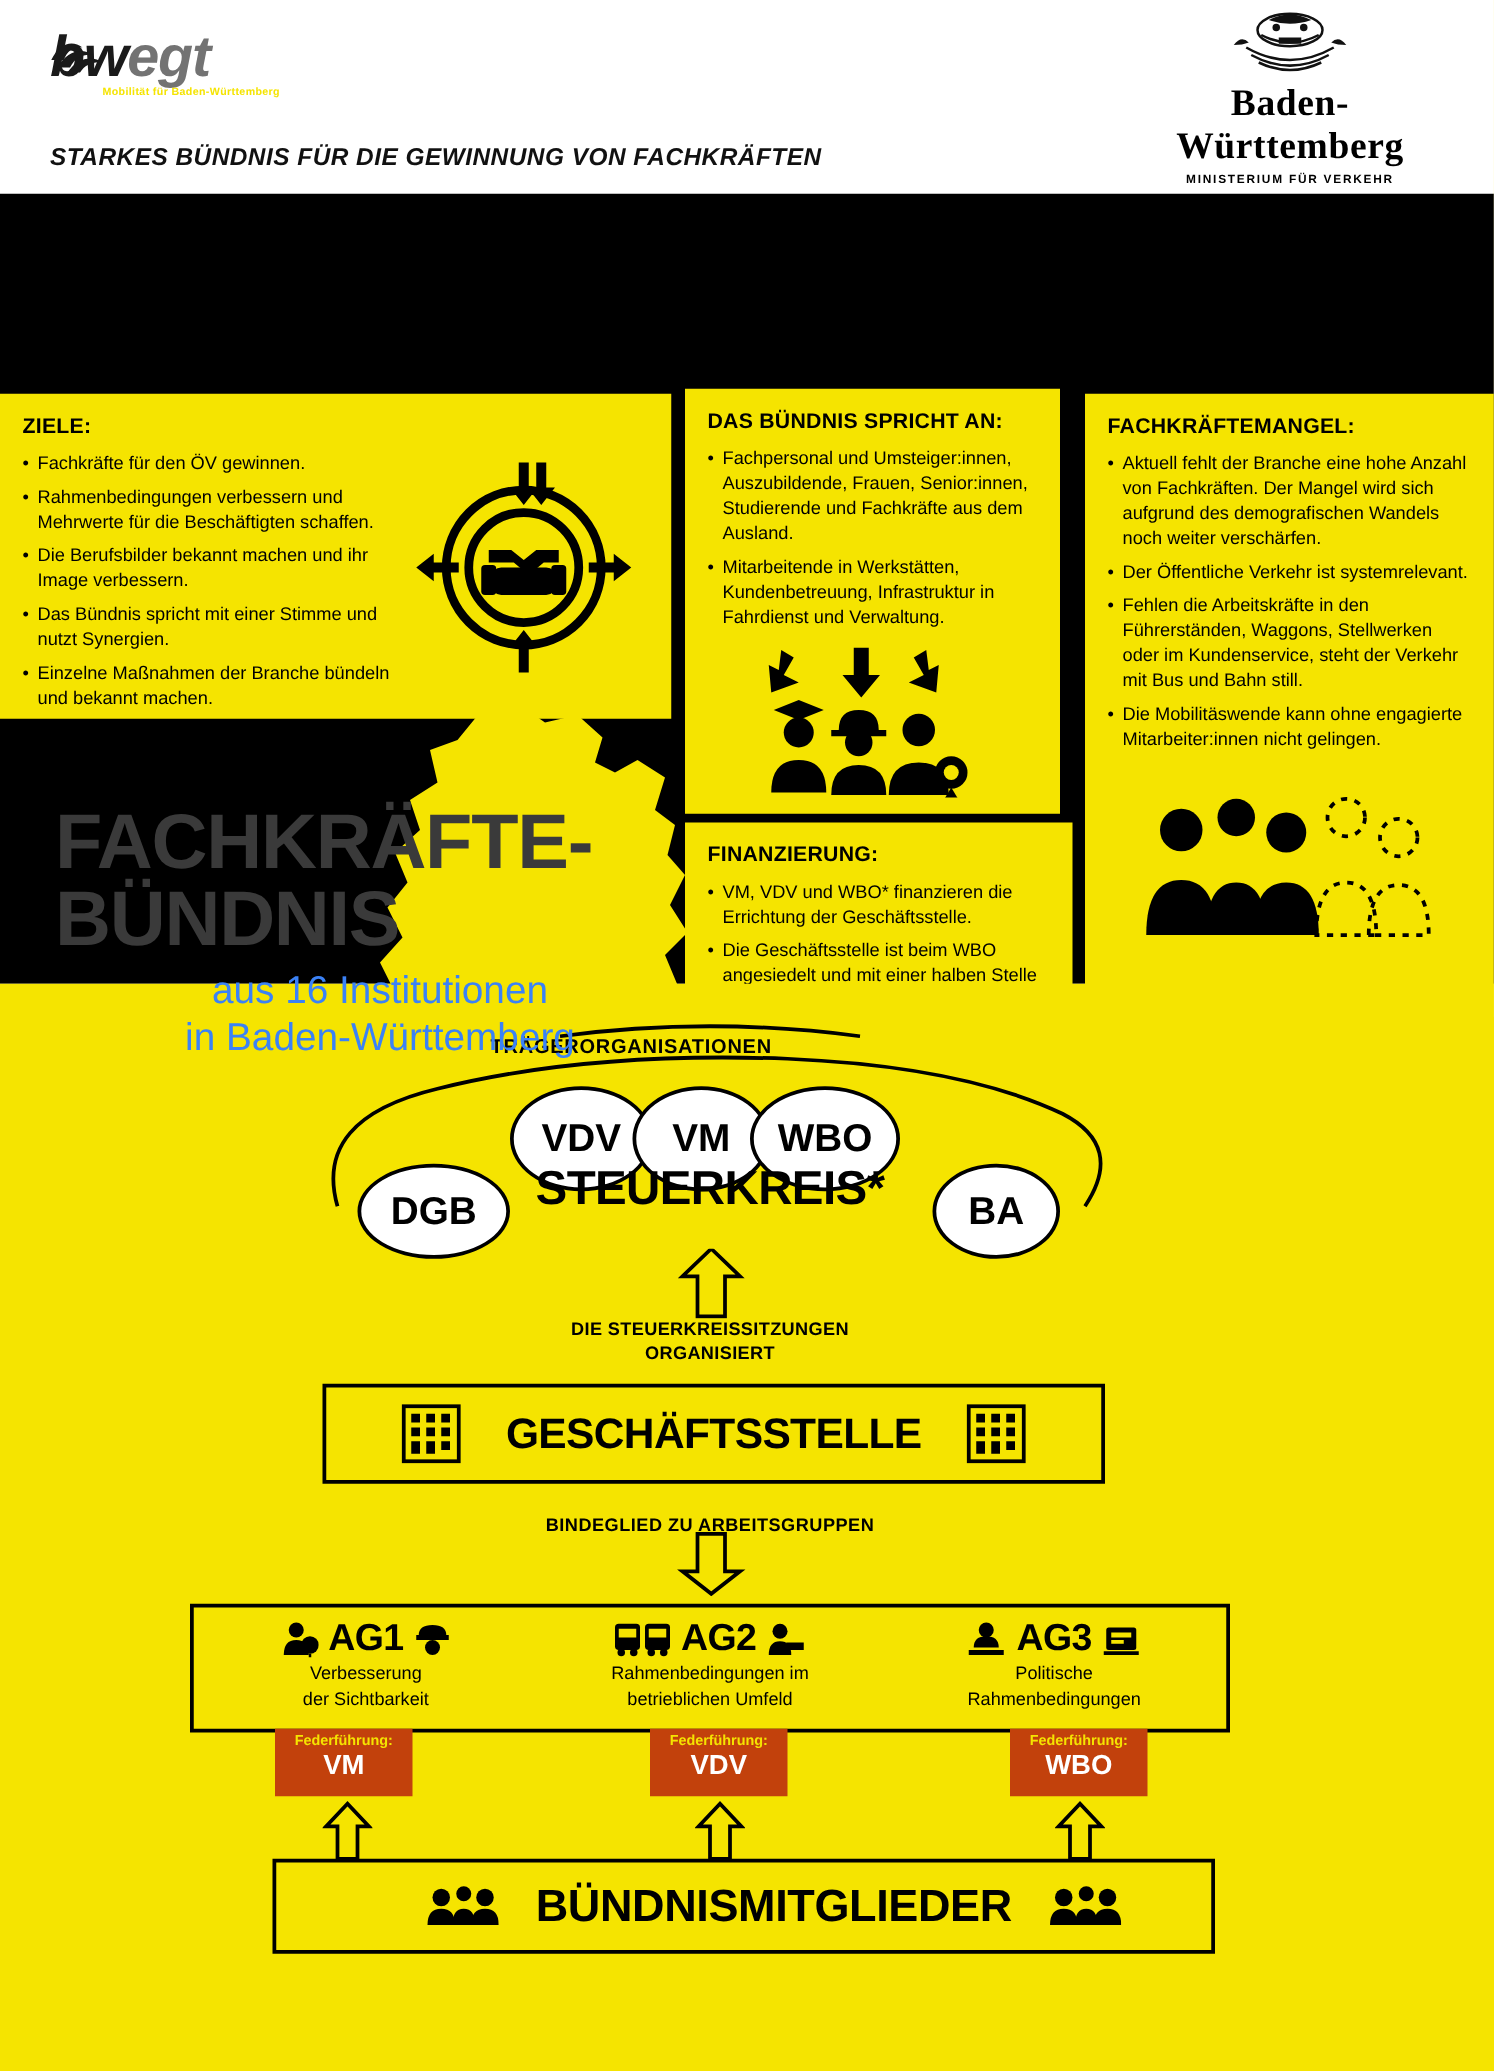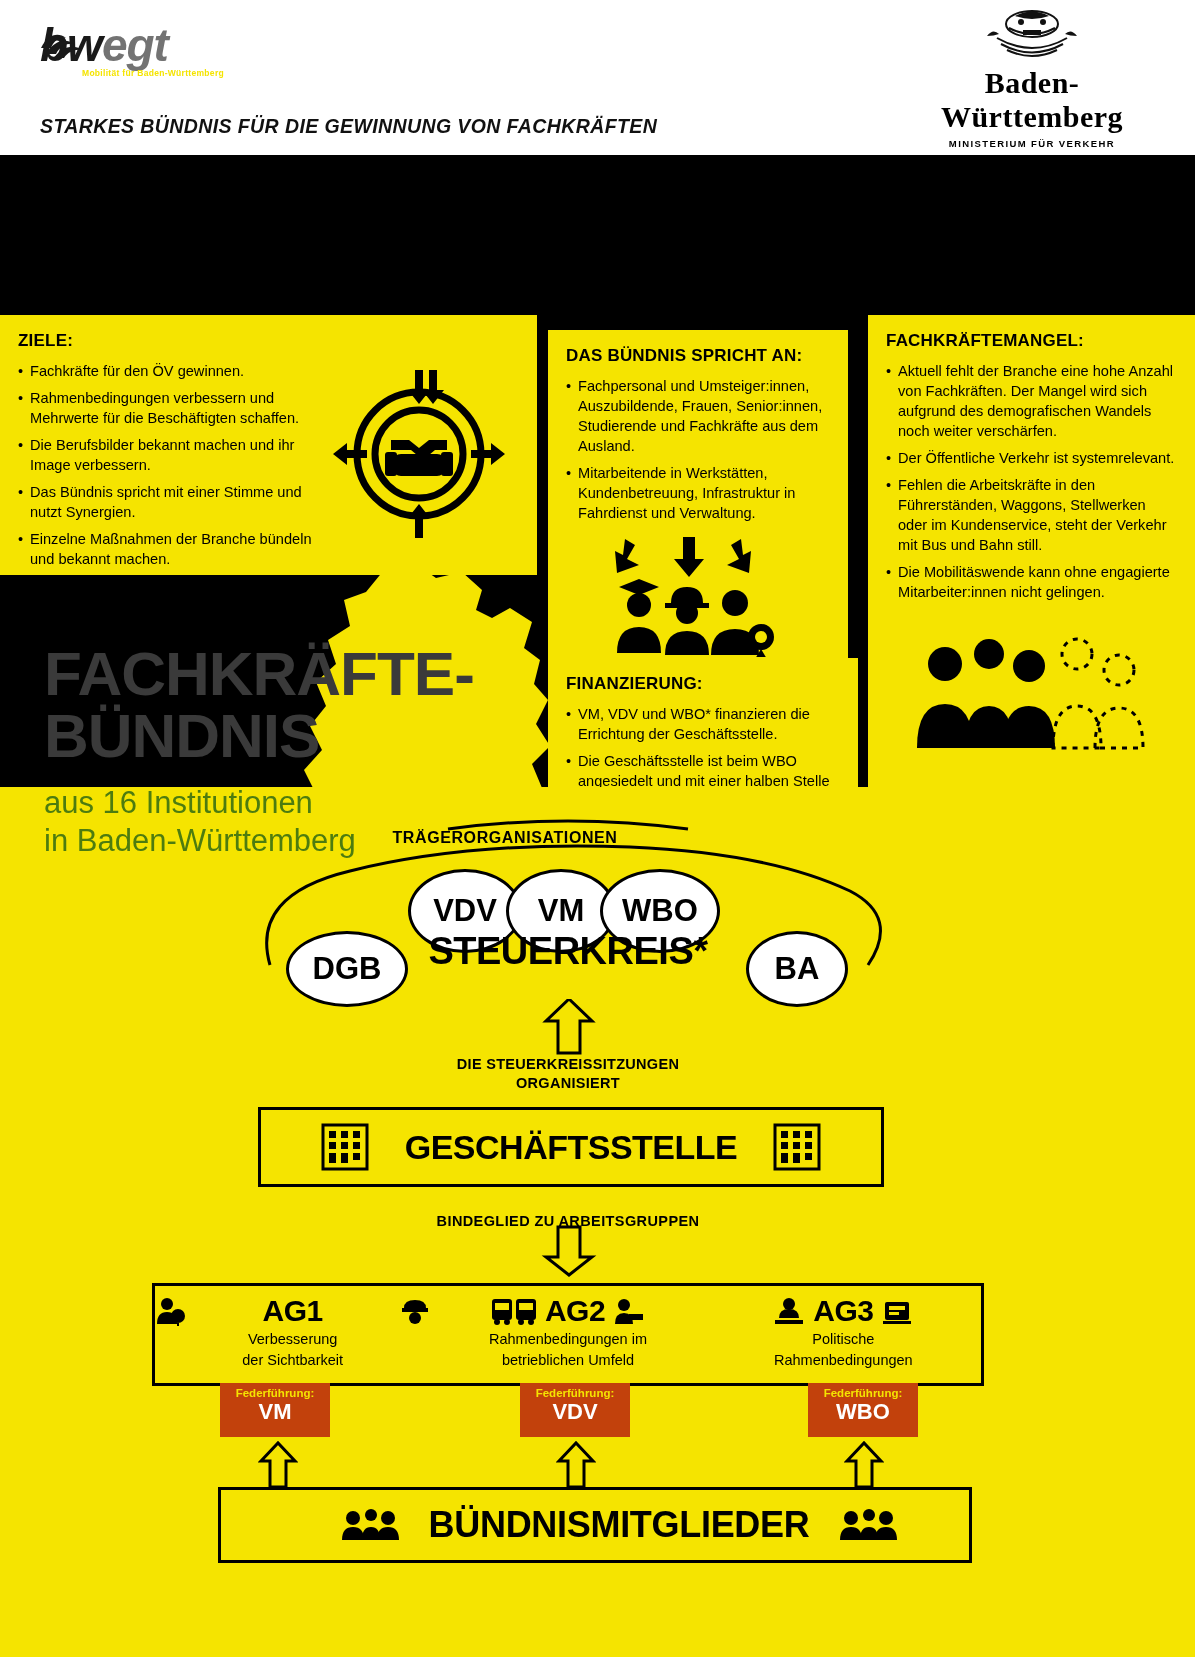--- a/index.html
+++ b/index.html
@@ -55,7 +55,7 @@
   .card li:before{content:"•";position:absolute;left:0;top:0;}
 
   #card-ziele{left:0;top:160px;width:537px;height:260px;}
-  #card-anspricht{left:548px;top:175px;width:300px;height:340px;}
+  #card-anspricht{left:548px;top:156px;width:300px;height:340px;}
   #card-finanz{left:548px;top:503px;width:310px;height:282px;}
   #card-mangel{left:868px;top:160px;width:327px;height:625px;}
 

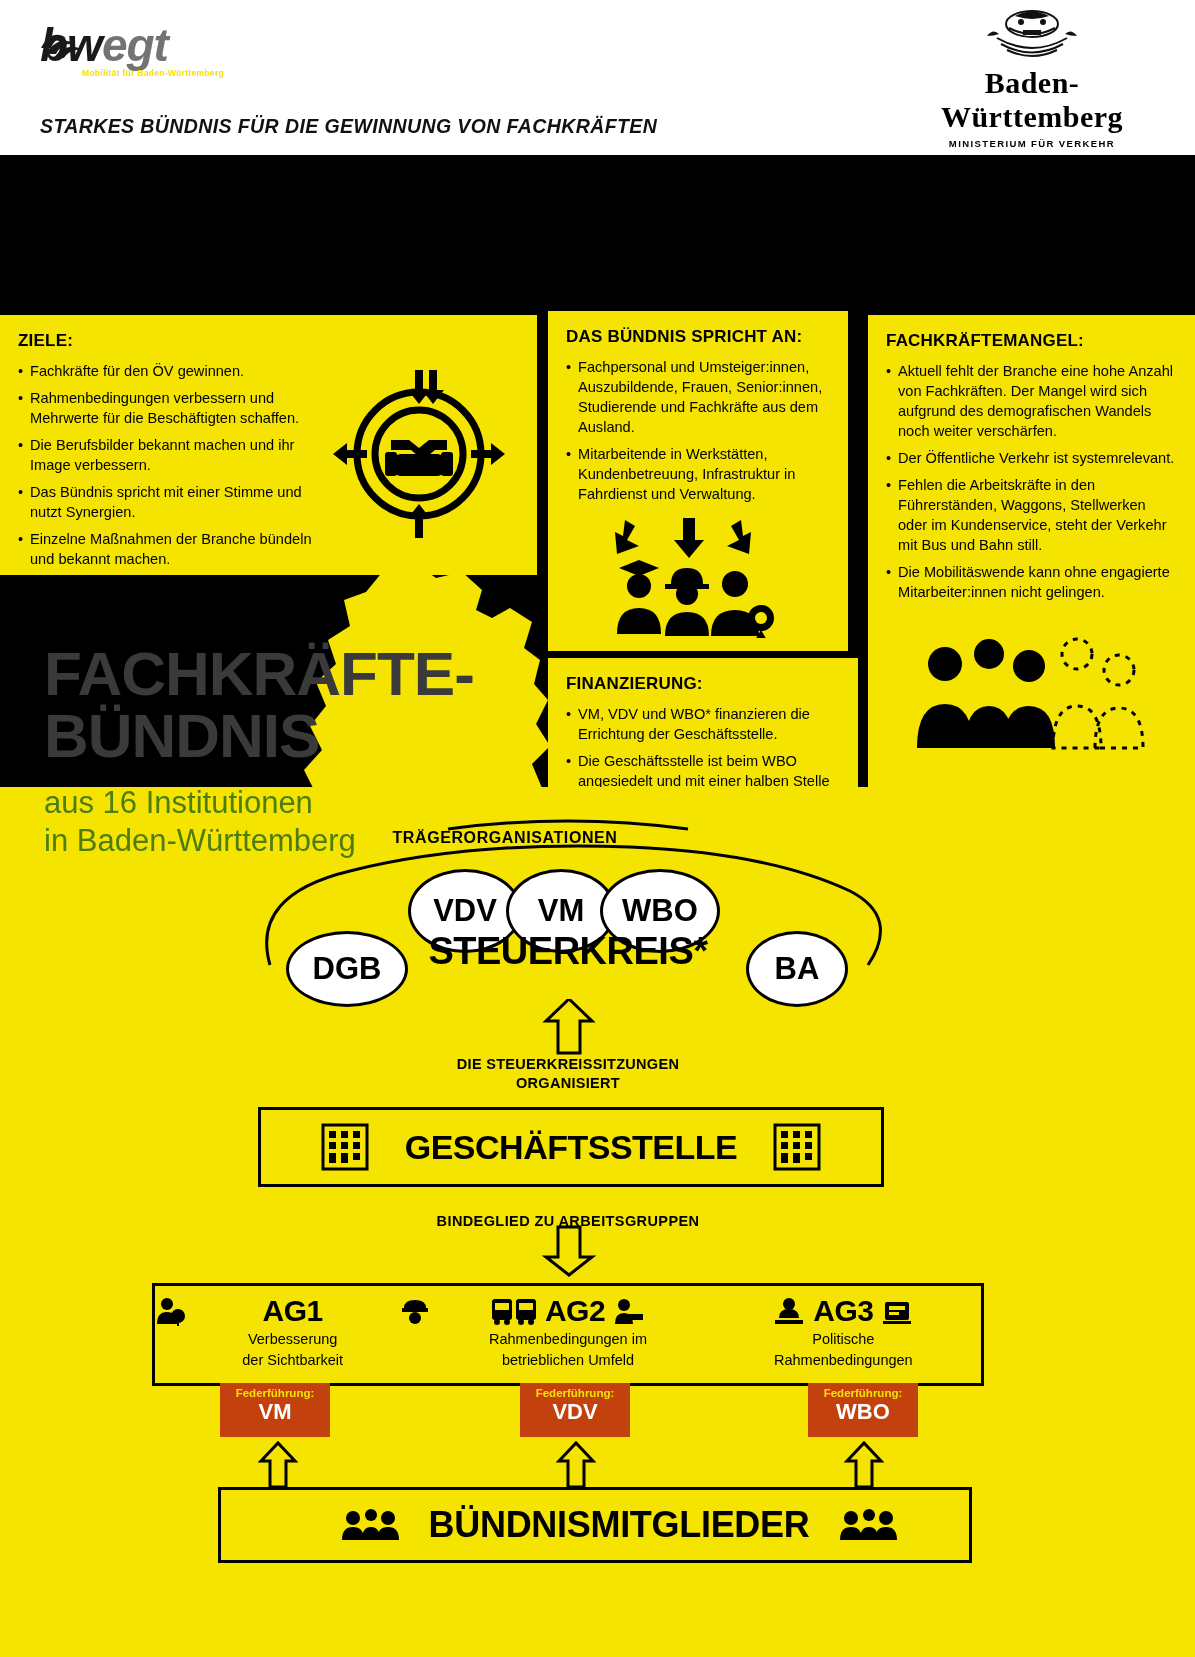--- a/index.html
+++ b/index.html
@@ -45,7 +45,7 @@
   .bigtitle{position:absolute;left:44px;top:488px;width:520px;color:#3a3a3a;z-index:3;}
   .bigtitle .l1{font-size:62px;font-weight:bold;line-height:62px;letter-spacing:-1px;}
   .bigtitle .l2{font-size:62px;font-weight:bold;line-height:62px;letter-spacing:-1px;}
-  .bigtitle .sub{font-size:31px;line-height:38px;margin-top:17px;color:#4d7c0f;}
+  .bigtitle .sub{font-size:31px;line-height:38px;margin-top:6px;color:#3b82f6;text-align:center;}
 
   
   .card{position:absolute;background:#f5e400;color:#000;box-sizing:border-box;padding:16px 18px;}

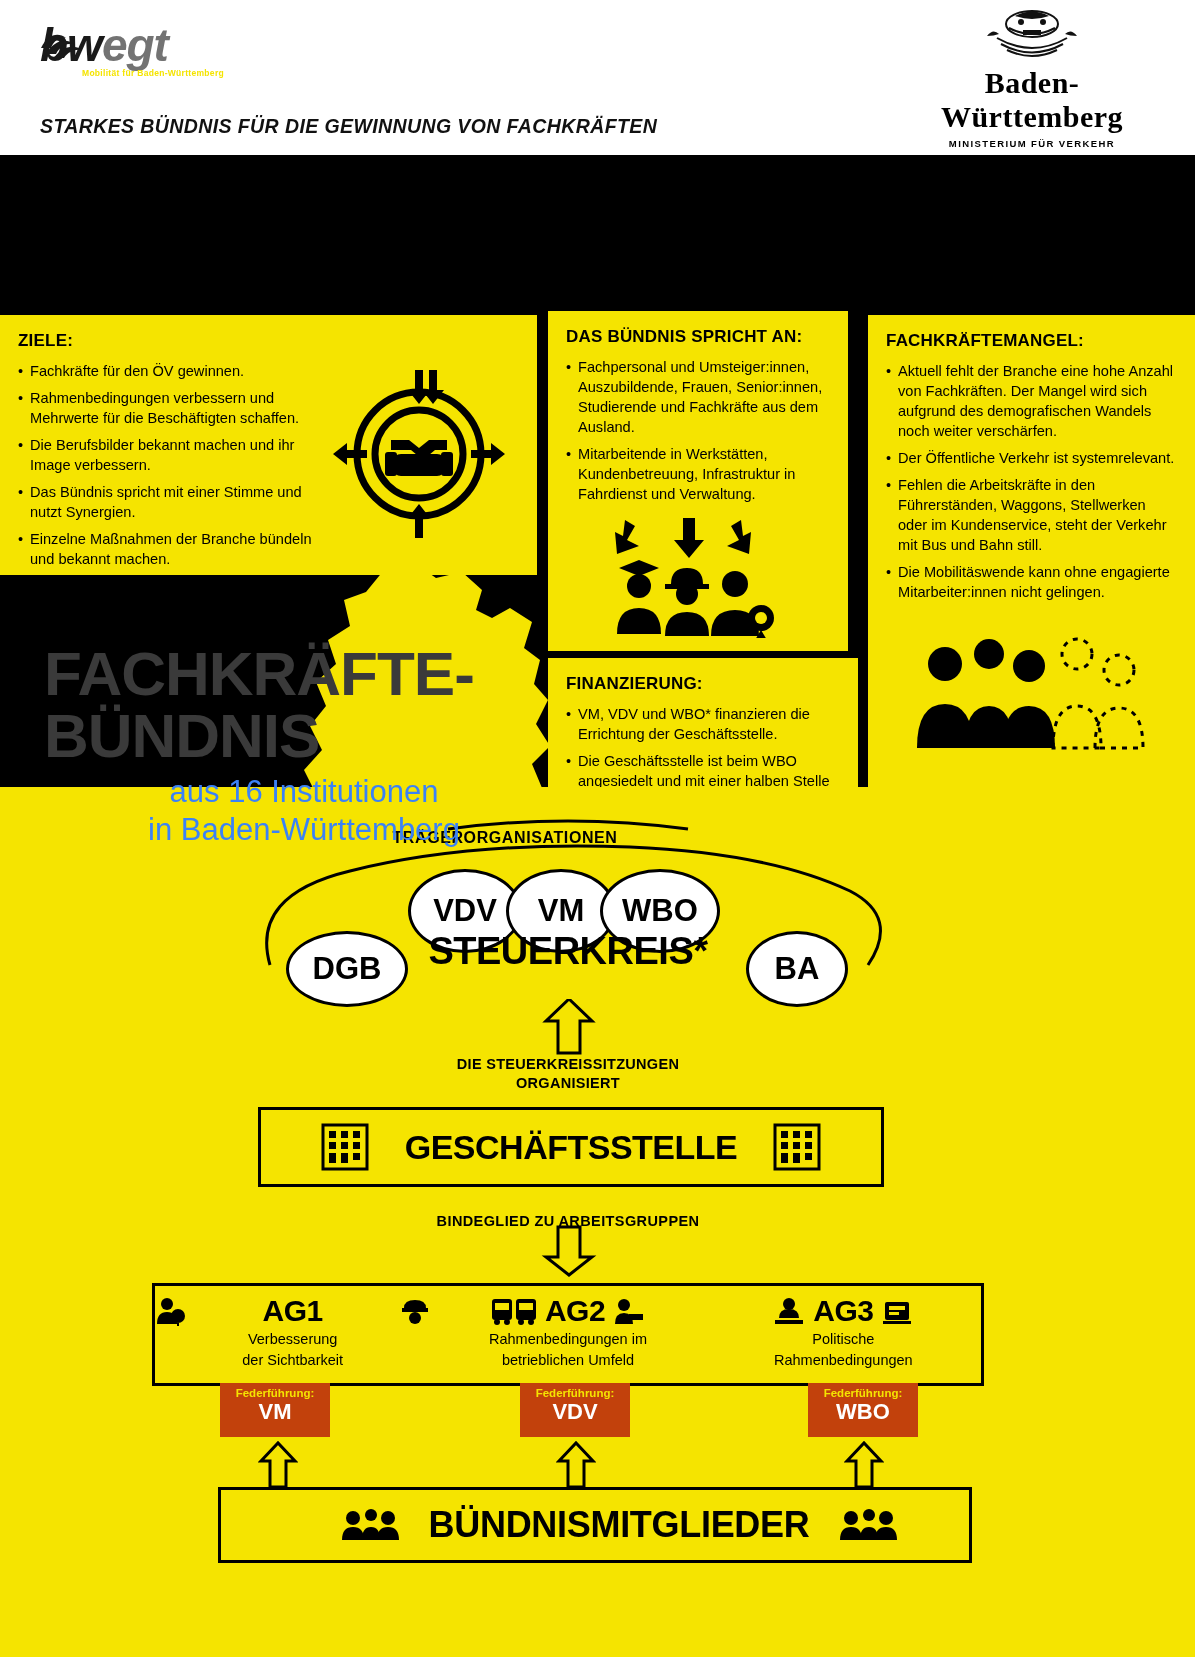--- a/index.html
+++ b/index.html
@@ -350,7 +350,7 @@
 
     <div class="ag-box">
       <div class="ag-cell">
-        <div style="display:flex;align-items:center;justify-content:space-between;gap:8px;">
+        <div style="display:flex;align-items:center;justify-content:center;gap:8px;">
           <svg width="30" height="30" viewBox="0 0 30 30">
             <circle cx="12" cy="8" r="6" fill="#000"></circle>
             <path d="M2 28 q0 -12 10 -12 q10 0 10 12 z" fill="#000"></path>

